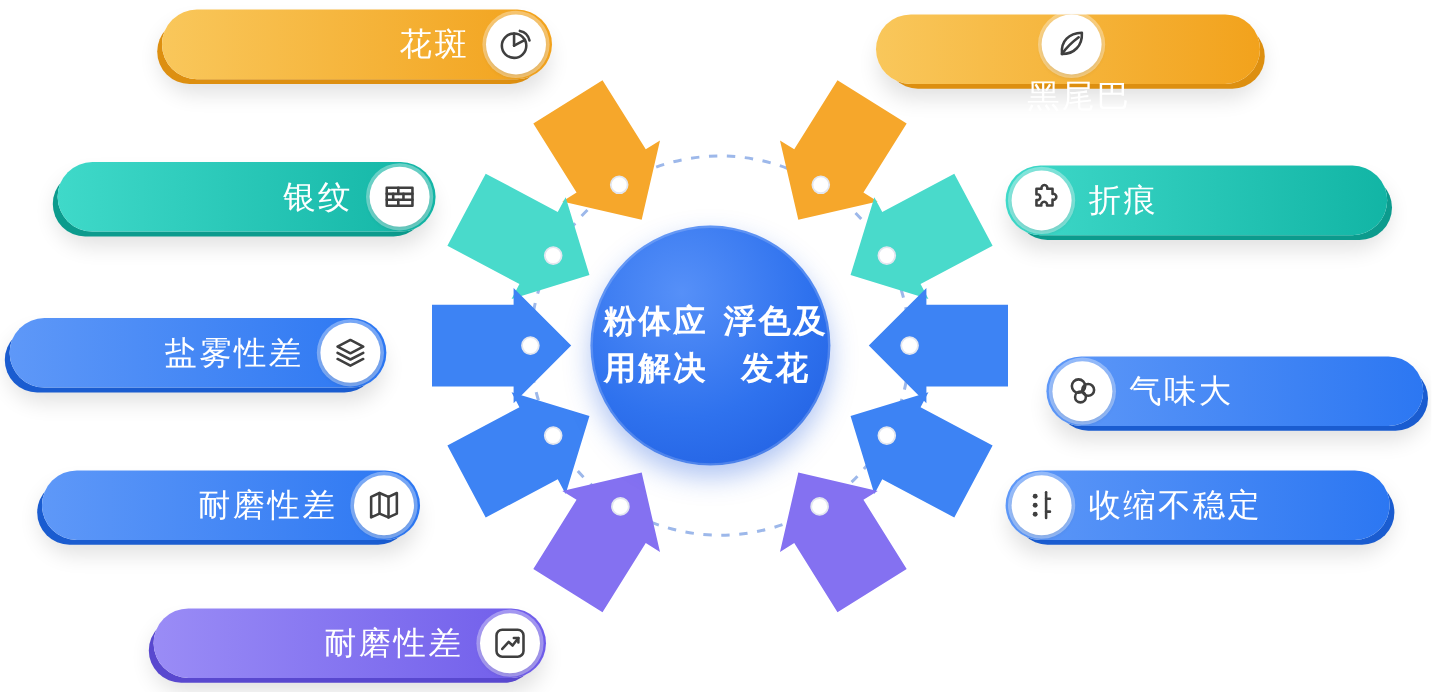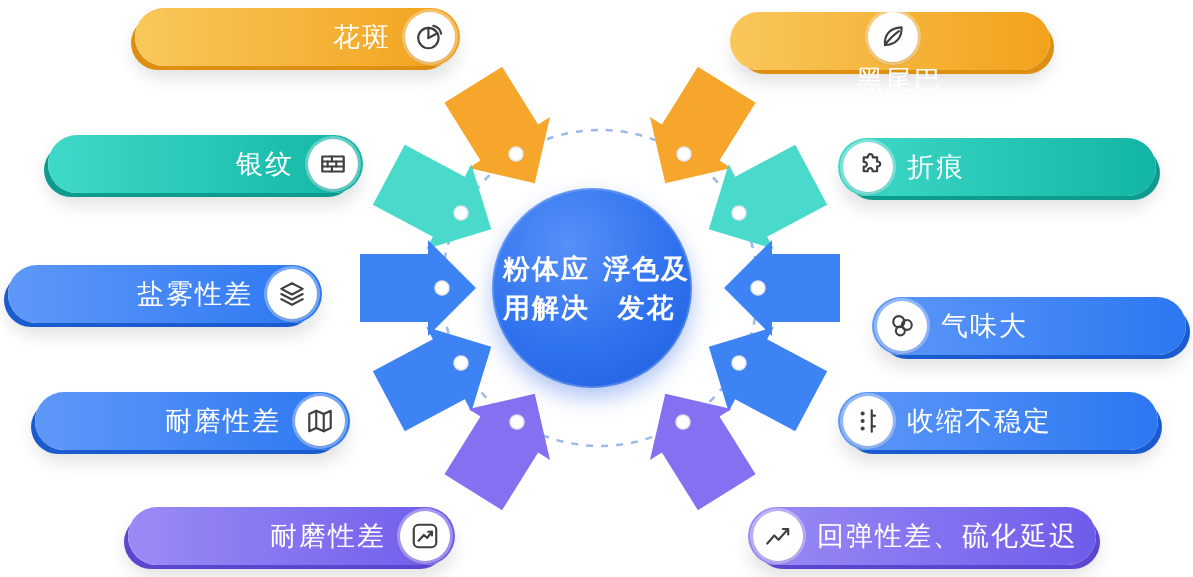--- a/index.html
+++ b/index.html
@@ -224,17 +224,6 @@
     <span class="label">收缩不稳定</span>
   </div>
 
-  <div class="pill pill--right pill--purple p9">
-    <span class="icon-circle">
-      <svg viewBox="0 0 28 28">
-          <g class="glyph">
-        <path d="M4 21 L10.5 13.5 L14.5 17.5 L23 8"></path>
-        <path d="M18.5 7.5 H23.5 V12.5"></path>
-      </g>
-        </svg>
-    </span>
-    <span class="label">回弹性差、硫化延迟</span>
-  </div>
 
 </div>
 

